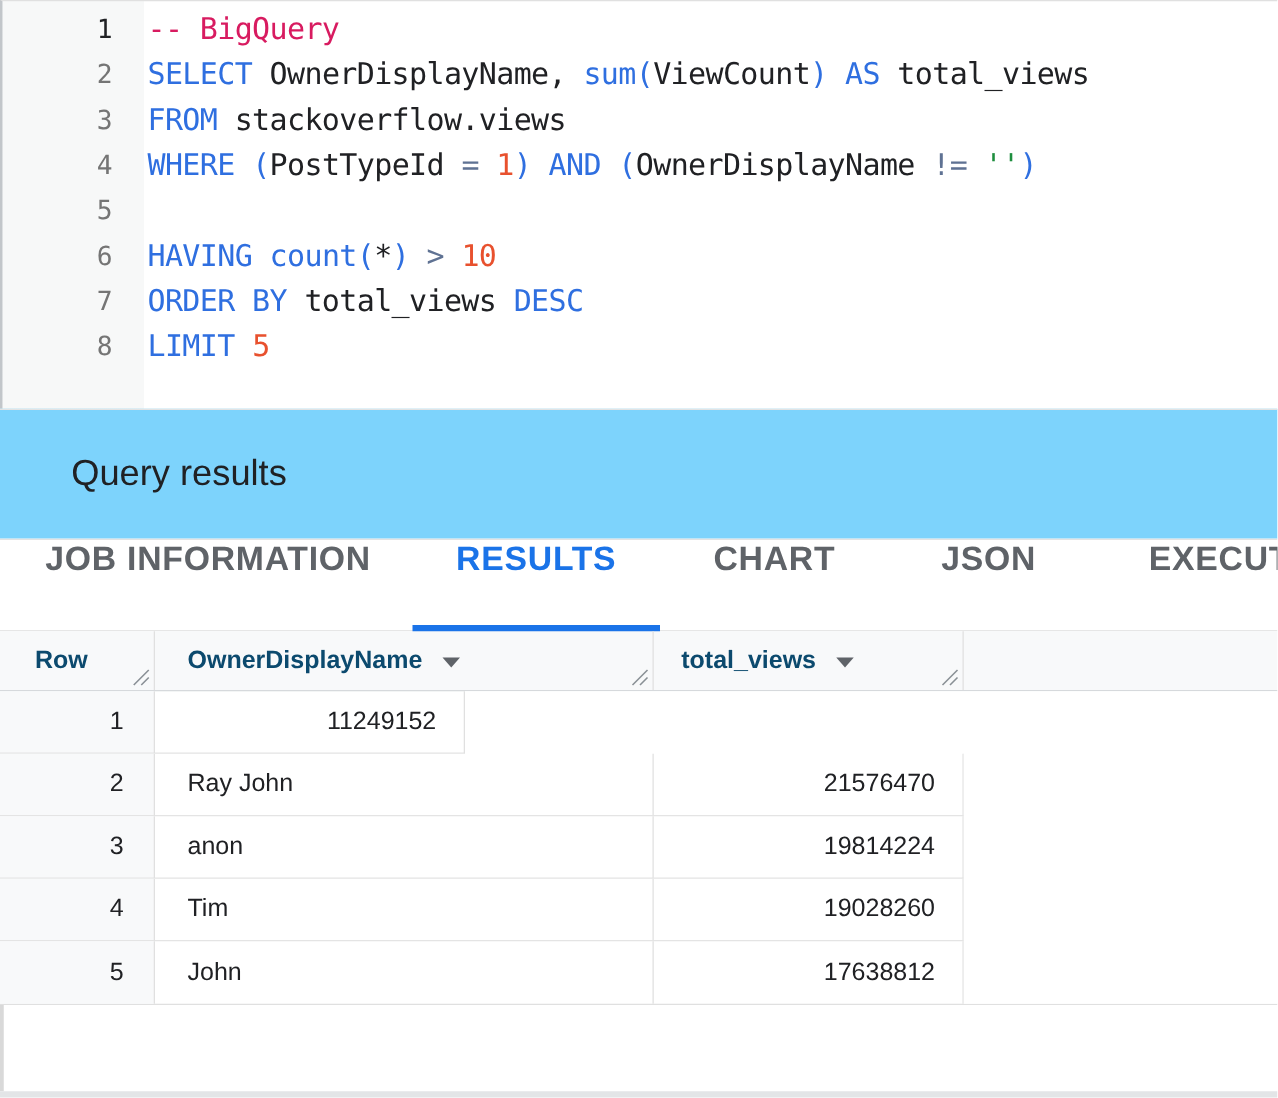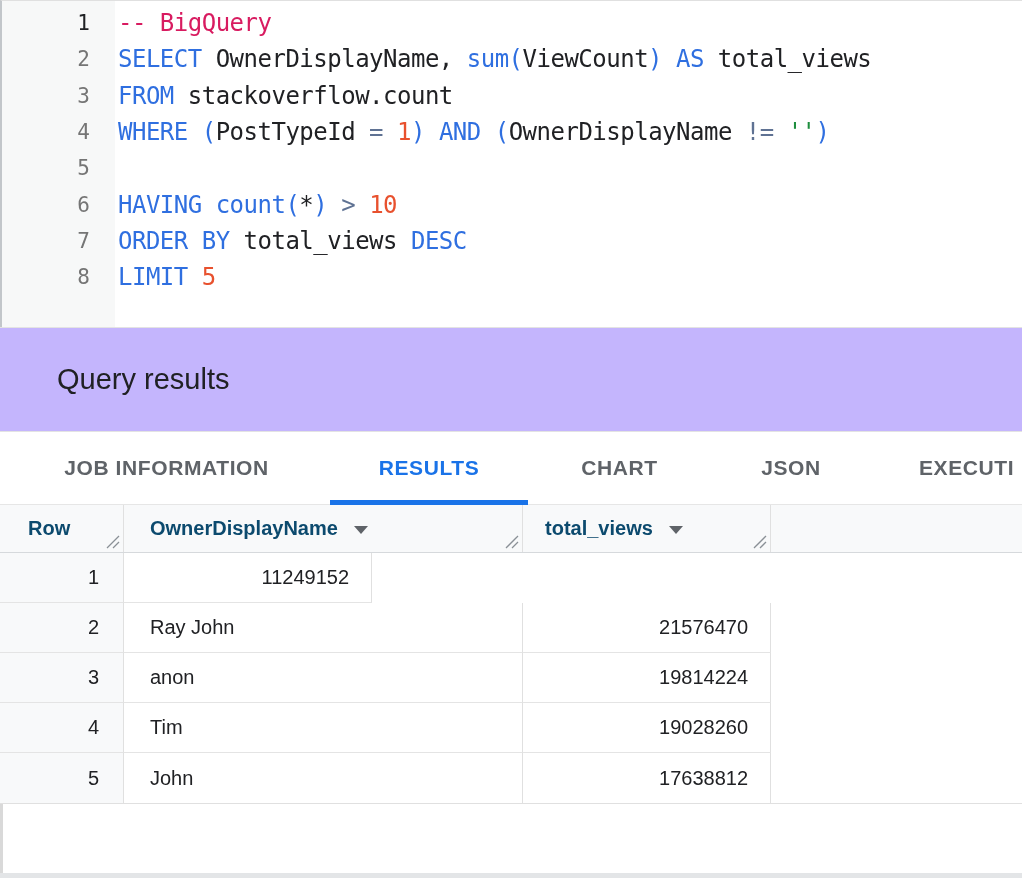--- a/index.html
+++ b/index.html
@@ -81,7 +81,7 @@
     </div>
     <div class="code-line">
       <div class="ln">3</div>
-      <div class="lc"><span style="color: rgb(47, 111, 224);">FROM</span><span style="color: rgb(32, 33, 36);"> stackoverflow.count</span></div>
+      <div class="lc"><span style="color: rgb(47, 111, 224);">FROM</span><span style="color: rgb(32, 33, 36);"> stackoverflow.views</span></div>
     </div>
     <div class="code-line">
       <div class="ln">4</div>

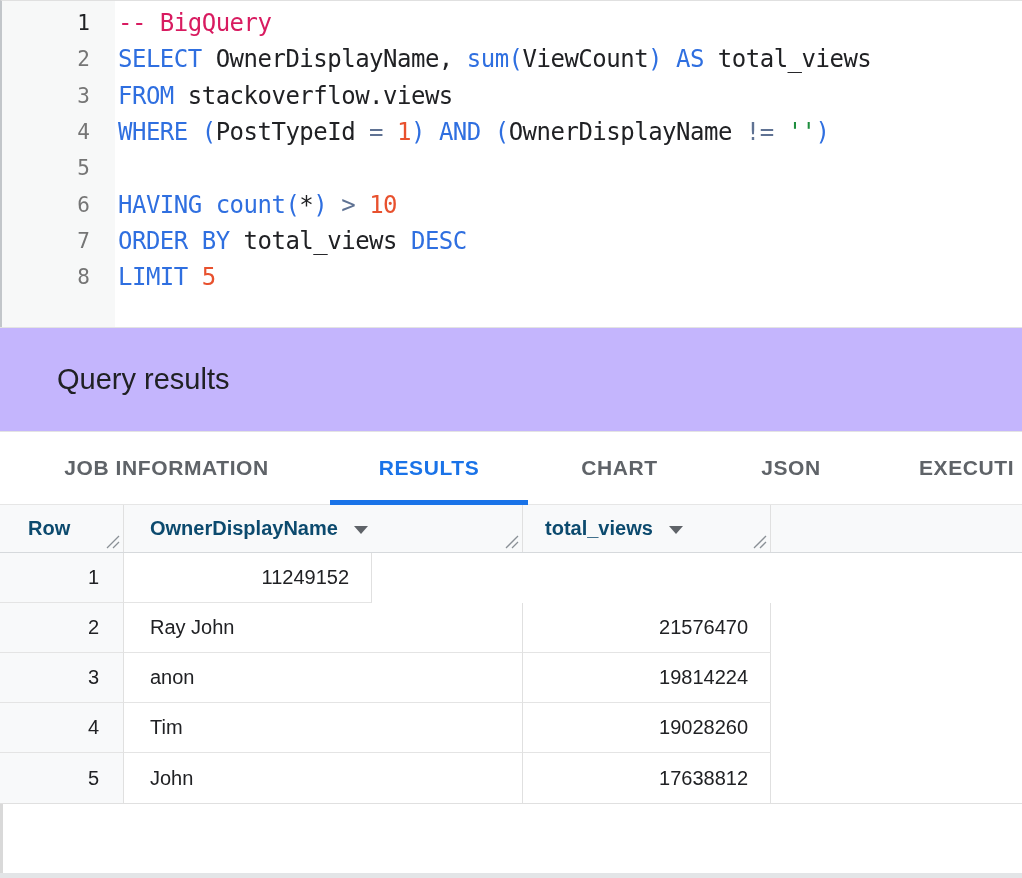--- a/index.html
+++ b/index.html
@@ -20,7 +20,7 @@
   
   .results-heading {
     height:104px; border-top:1px solid #e3e3e3; display:flex; align-items:center;
-    padding-left:57px; font-size:29px; color:#202124; background:#c4b5fd;
+    padding-left:57px; font-size:29px; color:#202124; background:#7dd3fc;
   }
 
   

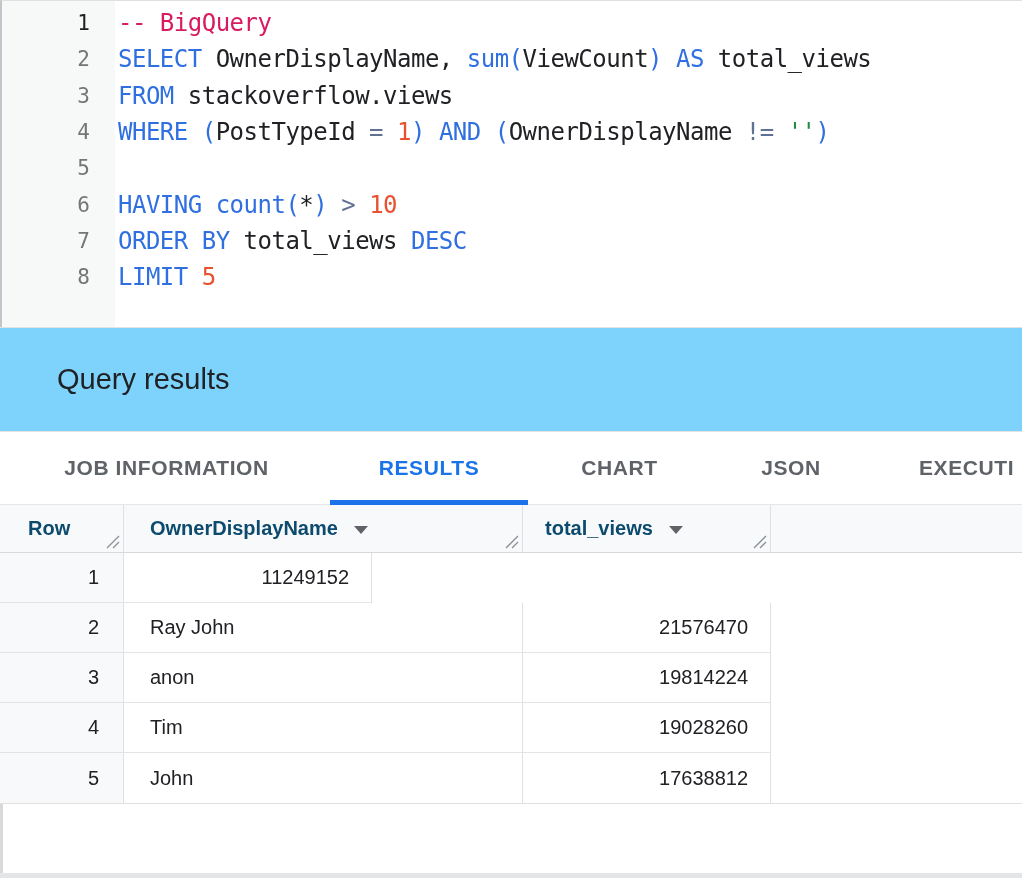--- a/index.html
+++ b/index.html
@@ -28,8 +28,8 @@
     height:74px; border-top:1px solid #e3e3e3; border-bottom:1px solid #e6e6e6;
     display:flex; padding-left:3px; background:#fff; white-space:nowrap;
   }
-  .tab { position:relative; display:flex; align-items:center; justify-content:center;
-         padding:0 48px; font-size:21px; font-weight:bold; letter-spacing:0.6px;
+  .tab { position:relative; display:flex; justify-content:center;
+         padding:0 48px; font-size:27px; font-weight:bold; letter-spacing:0.6px;
          color:#5f6368; cursor:pointer; text-transform:uppercase; }
   .tab:nth-child(1){ min-width:327px; } .tab:nth-child(2){ min-width:198px; }
   .tab:nth-child(3){ min-width:183px; } .tab:nth-child(4){ min-width:160px; }

